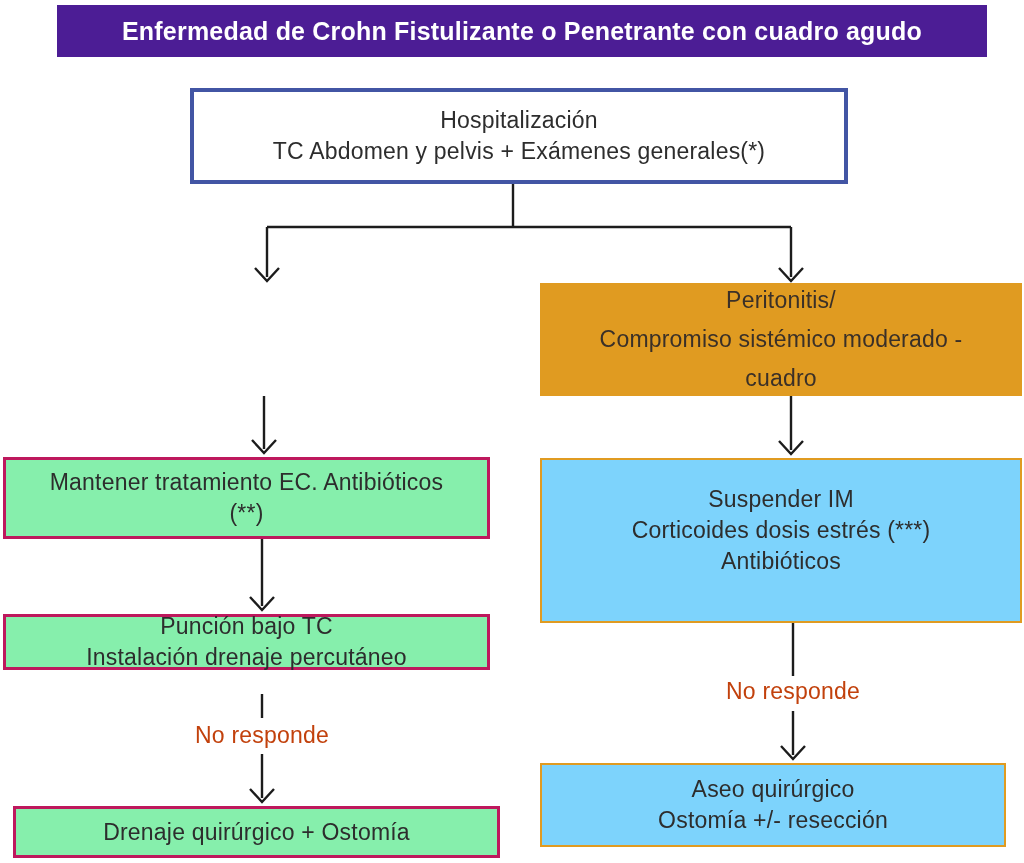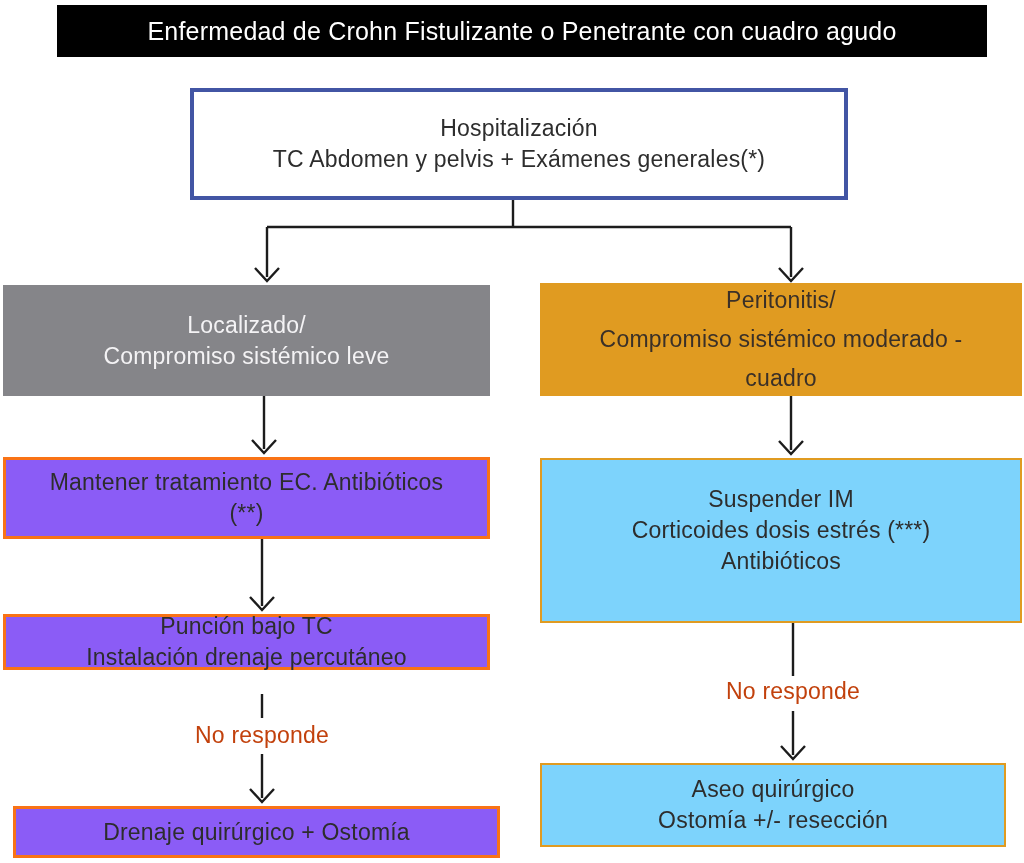--- a/index.html
+++ b/index.html
@@ -17,8 +17,8 @@
     color: #2d2d2d;
   }
   .header-bar {
-    background: #000000; color: #ffffff;
-    font-weight: normal; font-size: 25px; letter-spacing: 0.2px;
+    background: #4c1d95; color: #ffffff;
+    font-weight: bold; font-size: 25px; letter-spacing: 0.2px;
   }
   .root-box   { background: #ffffff; border: 4px solid #4255a4; }
   .filled-gray   { background: #858589; color: #f4f3f5; }

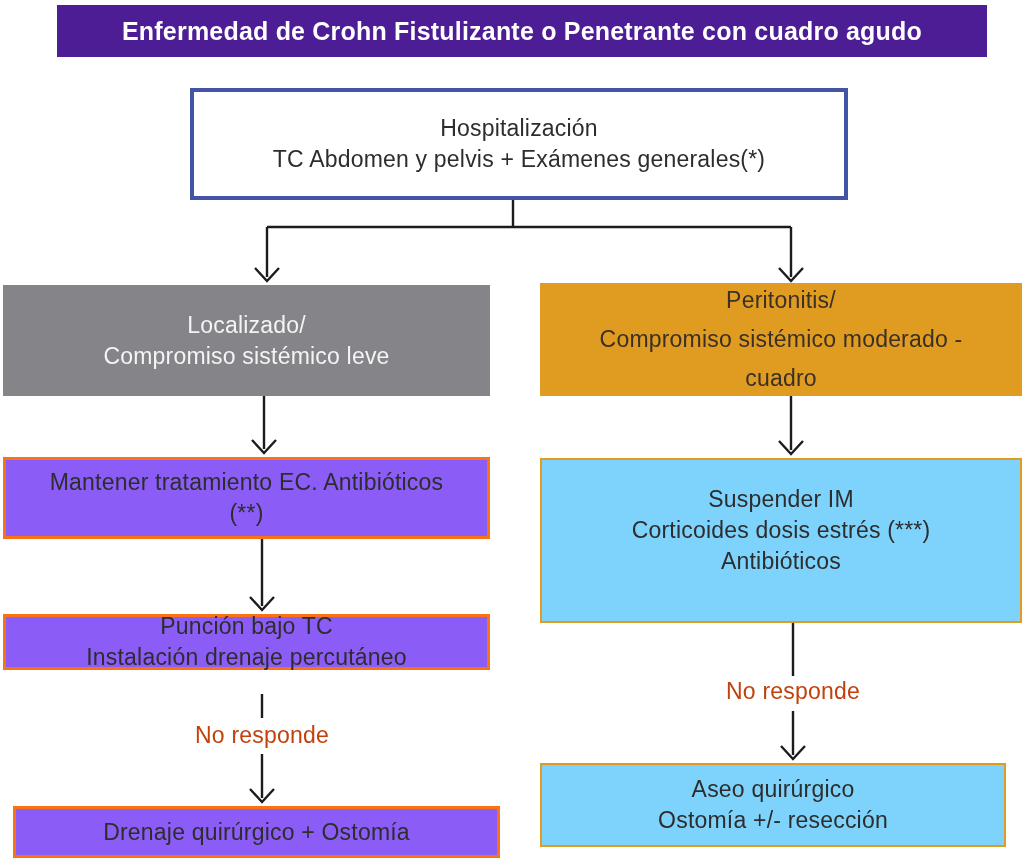--- a/index.html
+++ b/index.html
@@ -82,7 +82,7 @@
     <span>Enfermedad de Crohn Fistulizante o Penetrante con cuadro agudo</span>
   </div>
 
-  <div class="box root-box" style="left:190px;top:88px;width:658px;height:112px;">
+  <div class="box root-box" style="left:190px;top:88px;width:658px;height:96px;">
     <span>Hospitalización</span>
     <span>TC Abdomen y pelvis + Exámenes generales(*)</span>
   </div>

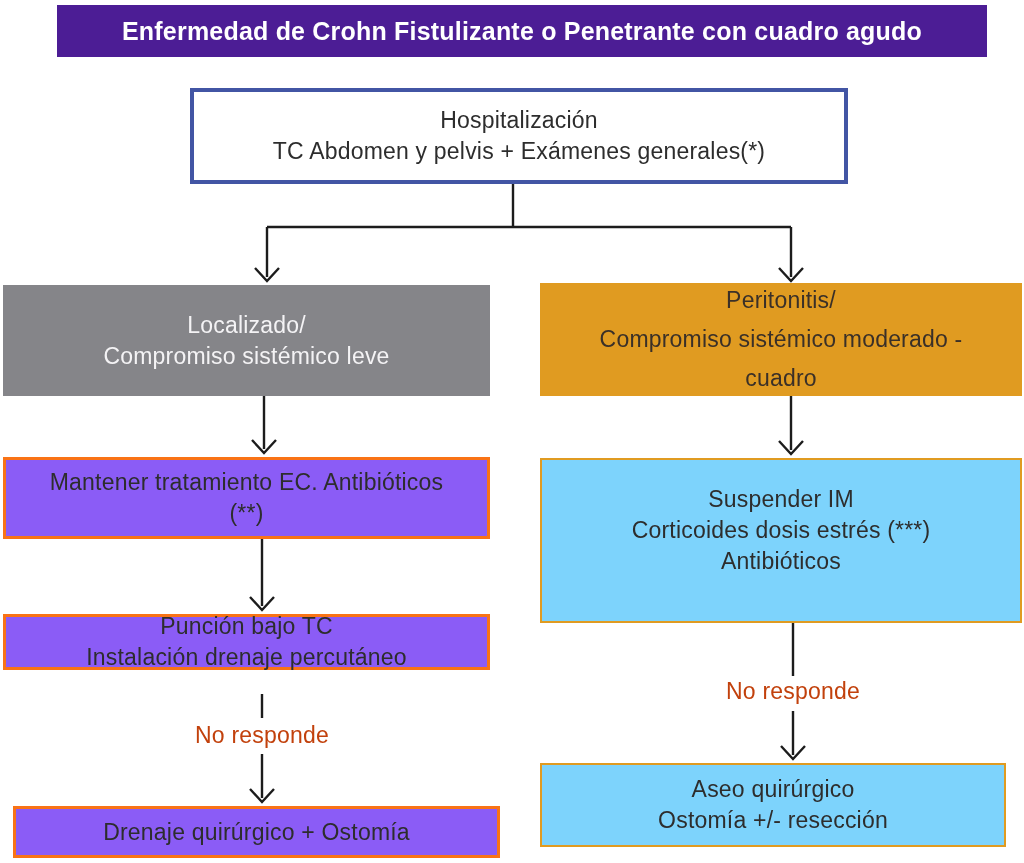--- a/index.html
+++ b/index.html
@@ -87,10 +87,6 @@
     <span>TC Abdomen y pelvis + Exámenes generales(*)</span>
   </div>
 
-  <div class="box filled-gray" style="left:3px;top:285px;width:487px;height:111px;">
-    <span>Localizado/</span>
-    <span>Compromiso sistémico leve</span>
-  </div>
 
   <div class="box filled-orange" style="left:540px;top:283px;width:482px;height:113px;gap:8px;">
     <span>Peritonitis/</span>

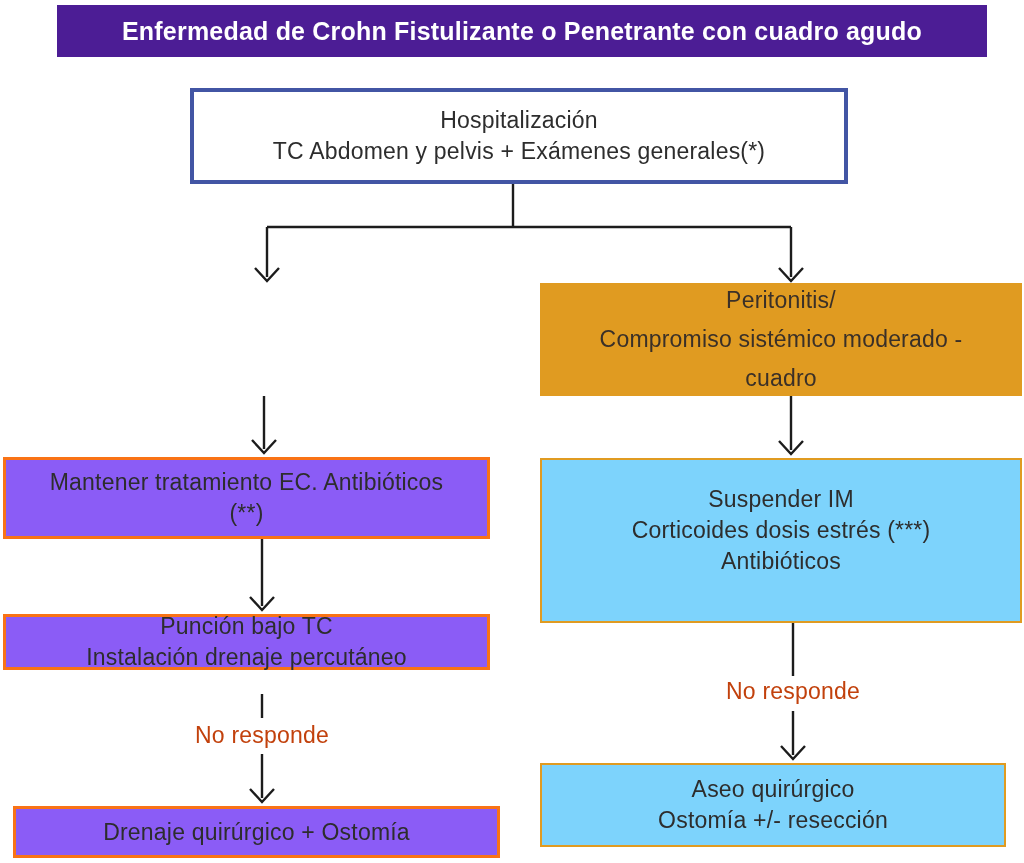--- a/index.html
+++ b/index.html
@@ -23,7 +23,7 @@
   .root-box   { background: #ffffff; border: 4px solid #4255a4; }
   .filled-gray   { background: #858589; color: #f4f3f5; }
   .filled-orange { background: #e09b21; color: #3a3028; }
-  .bordered-gray   { background: #8b5cf6; border: 3px solid #f97316; }
+  .bordered-gray   { background: #86efac; border: 3px solid #be185d; }
   .bordered-orange { background: #7dd3fc; border: 2px solid #e09b21; }
   .flow-label {
     position: absolute; text-align: center;

